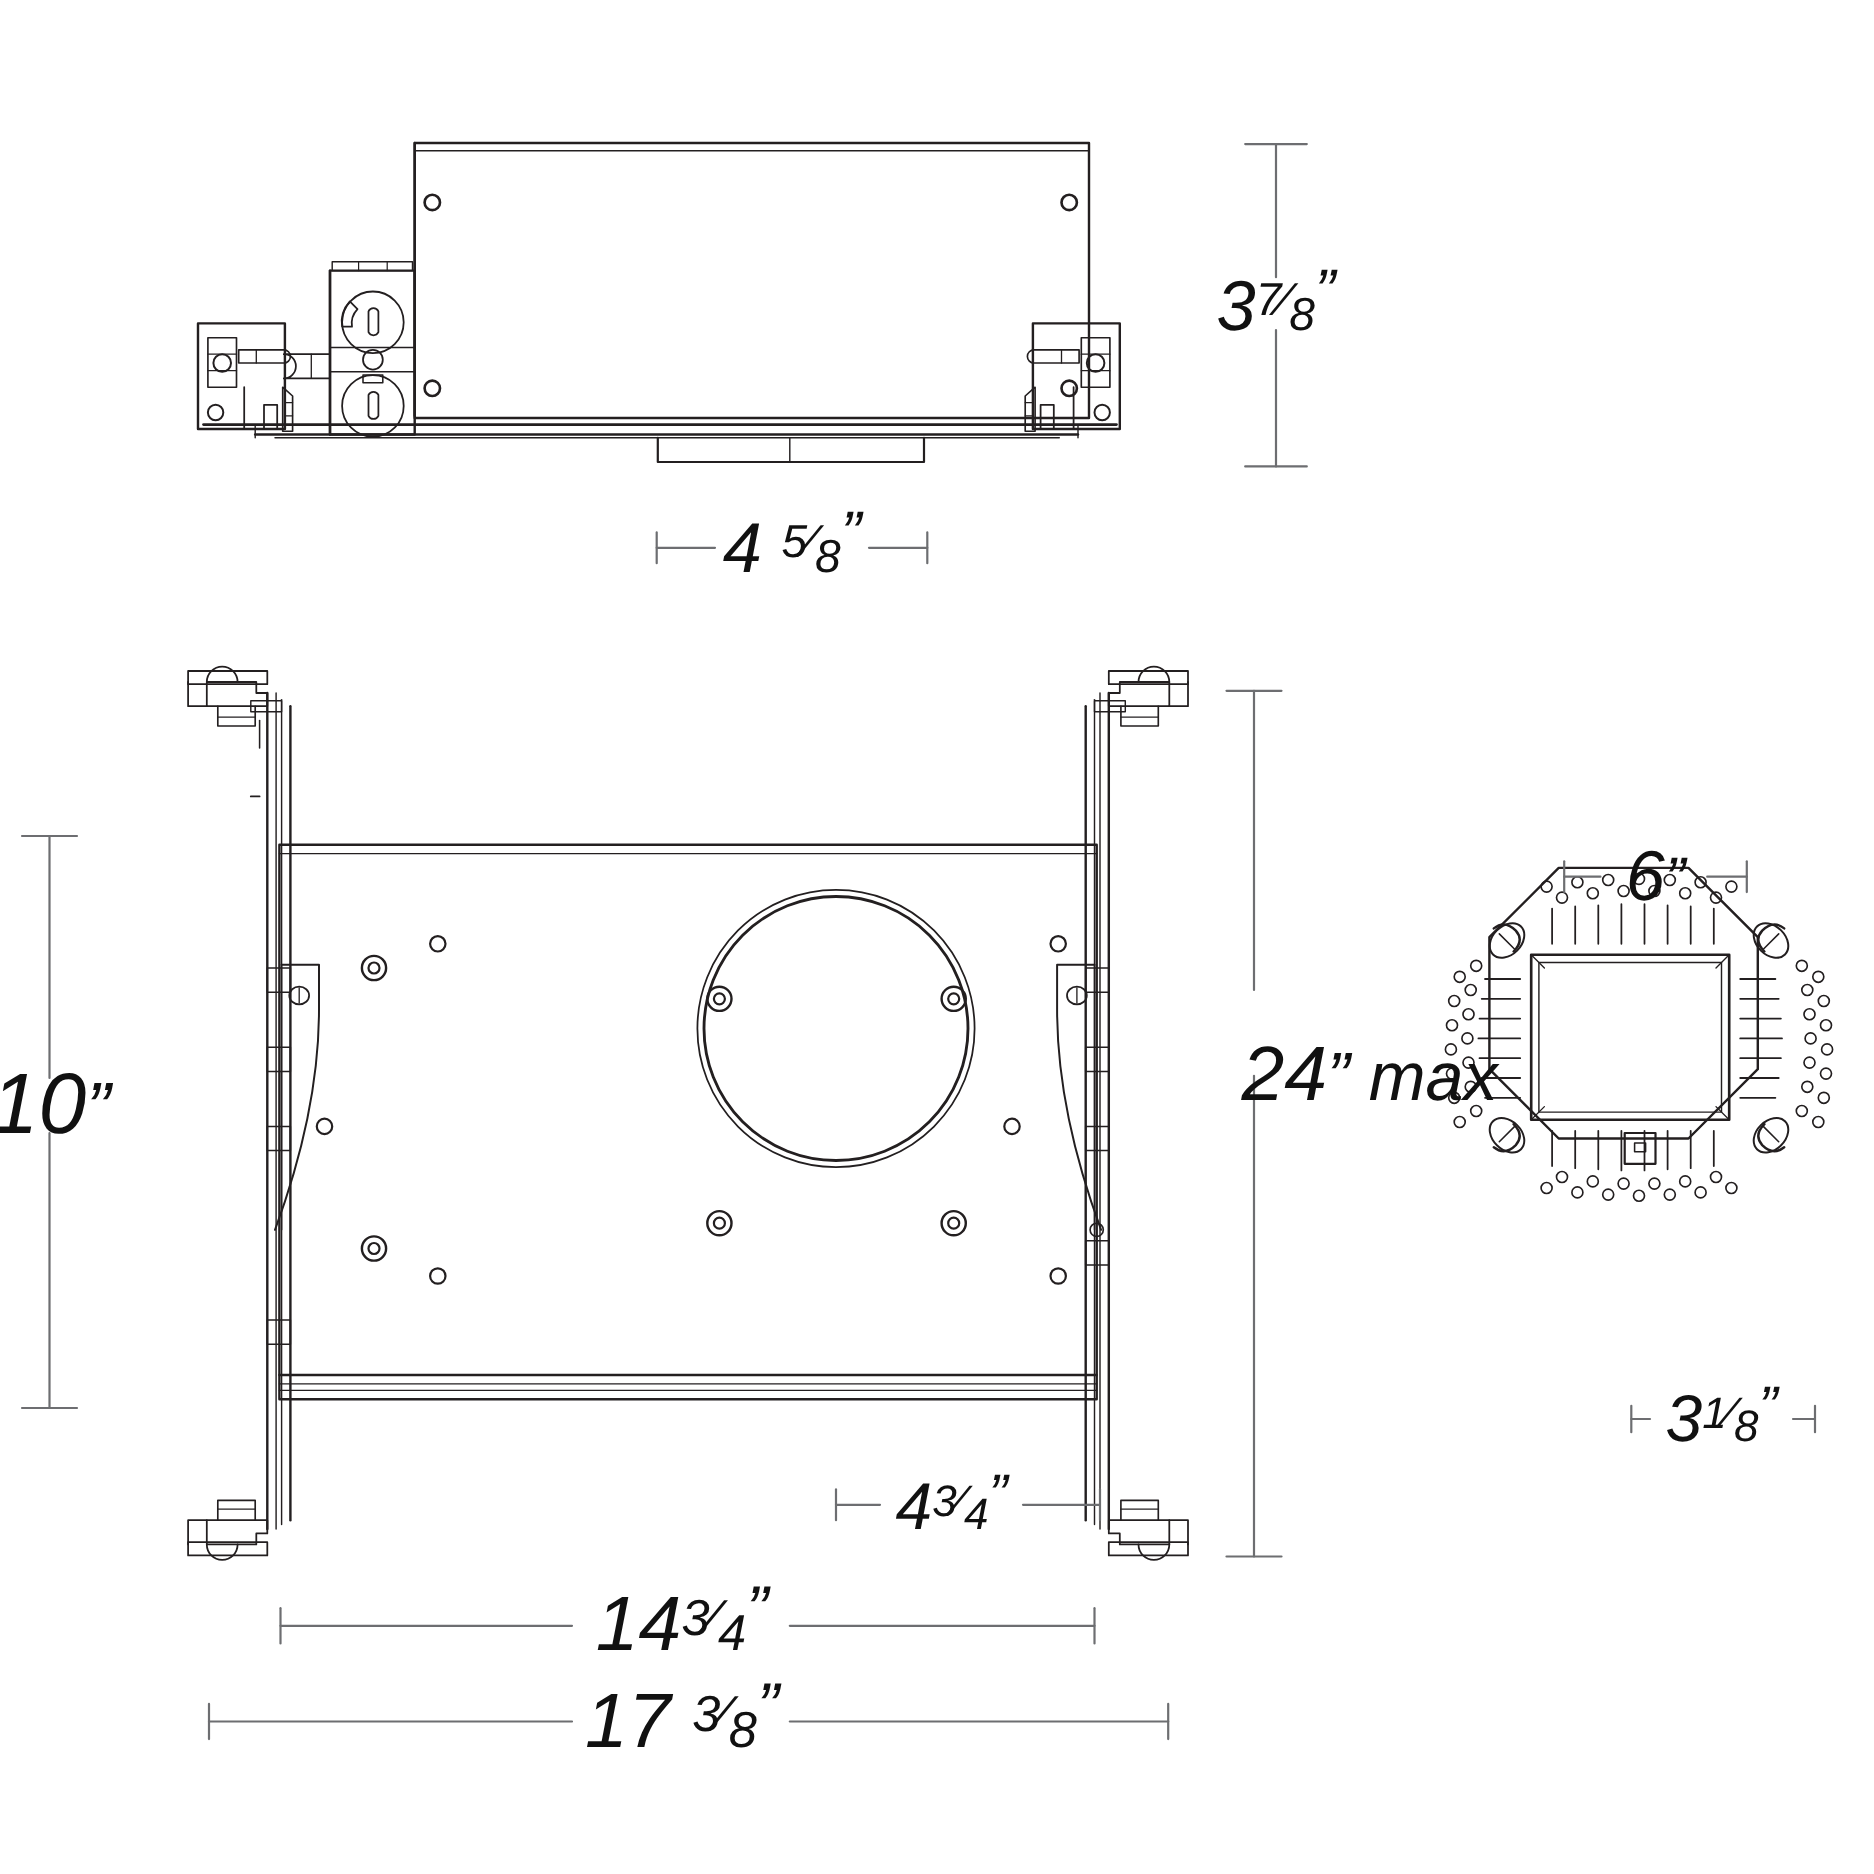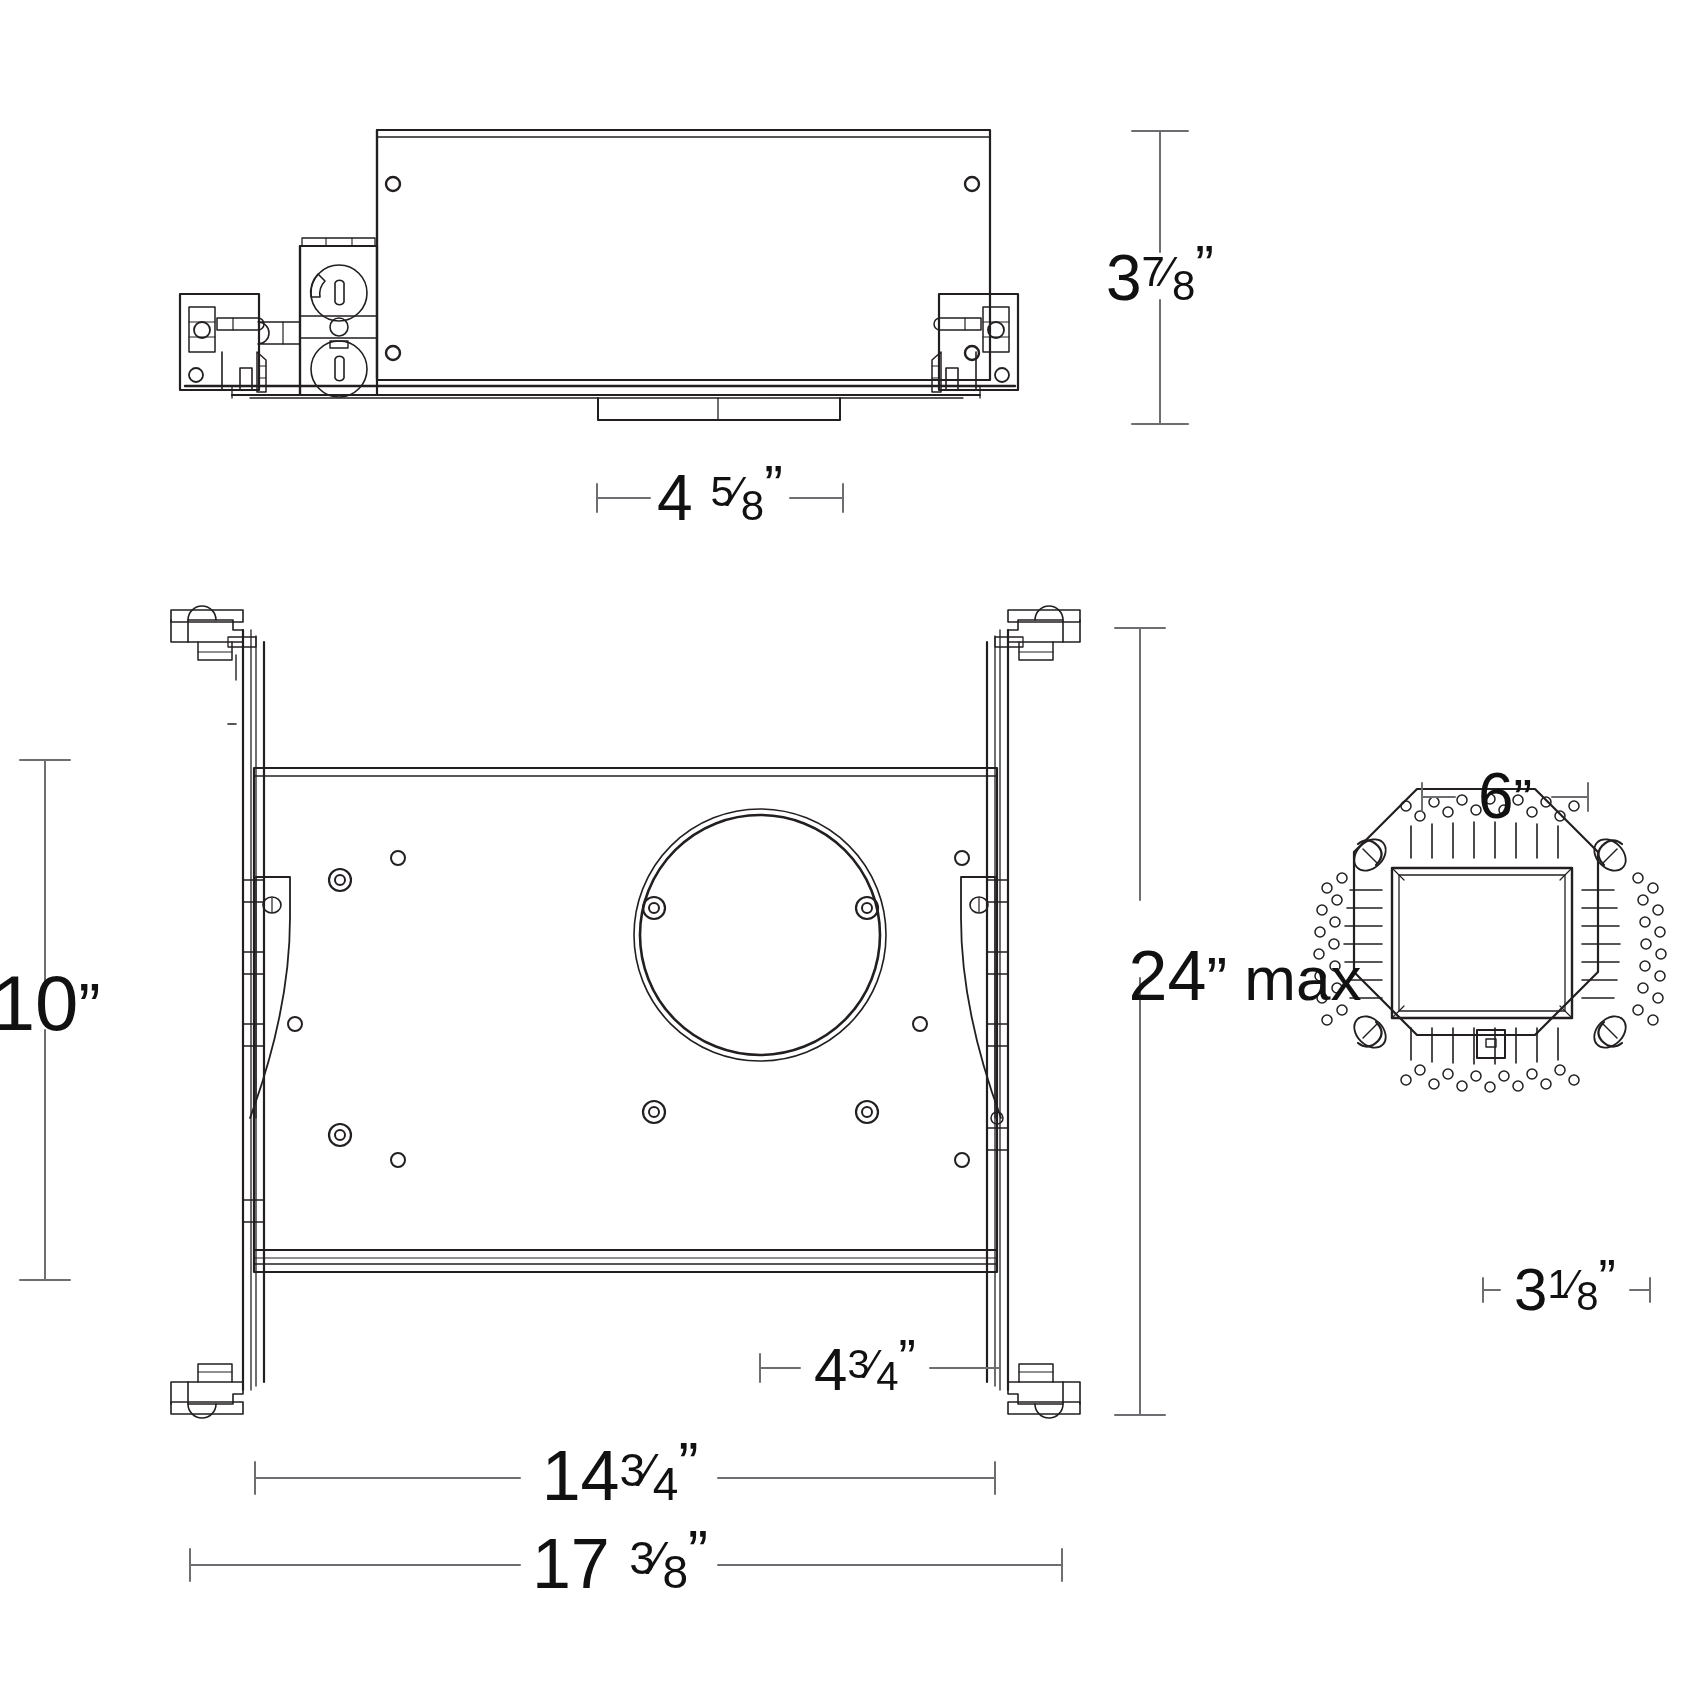--- a/index.html
+++ b/index.html
@@ -5,7 +5,7 @@
   html,body{margin:0;padding:0;background:#ffffff;}
   body{width:1704px;height:1704px;position:relative;overflow:hidden;
        font-family:"Liberation Sans","DejaVu Sans",sans-serif;color:#1a1a1a;}
-  #stage{position:absolute;left:0;top:0;width:1584px;height:1704px;}
+  #stage{position:absolute;left:0;top:0;width:1584px;height:1704px;font-style:italic;}
   svg{display:block;}
   .dimtext{font-family:"Liberation Sans","DejaVu Sans",sans-serif;
            fill:#111;font-weight:300;}

